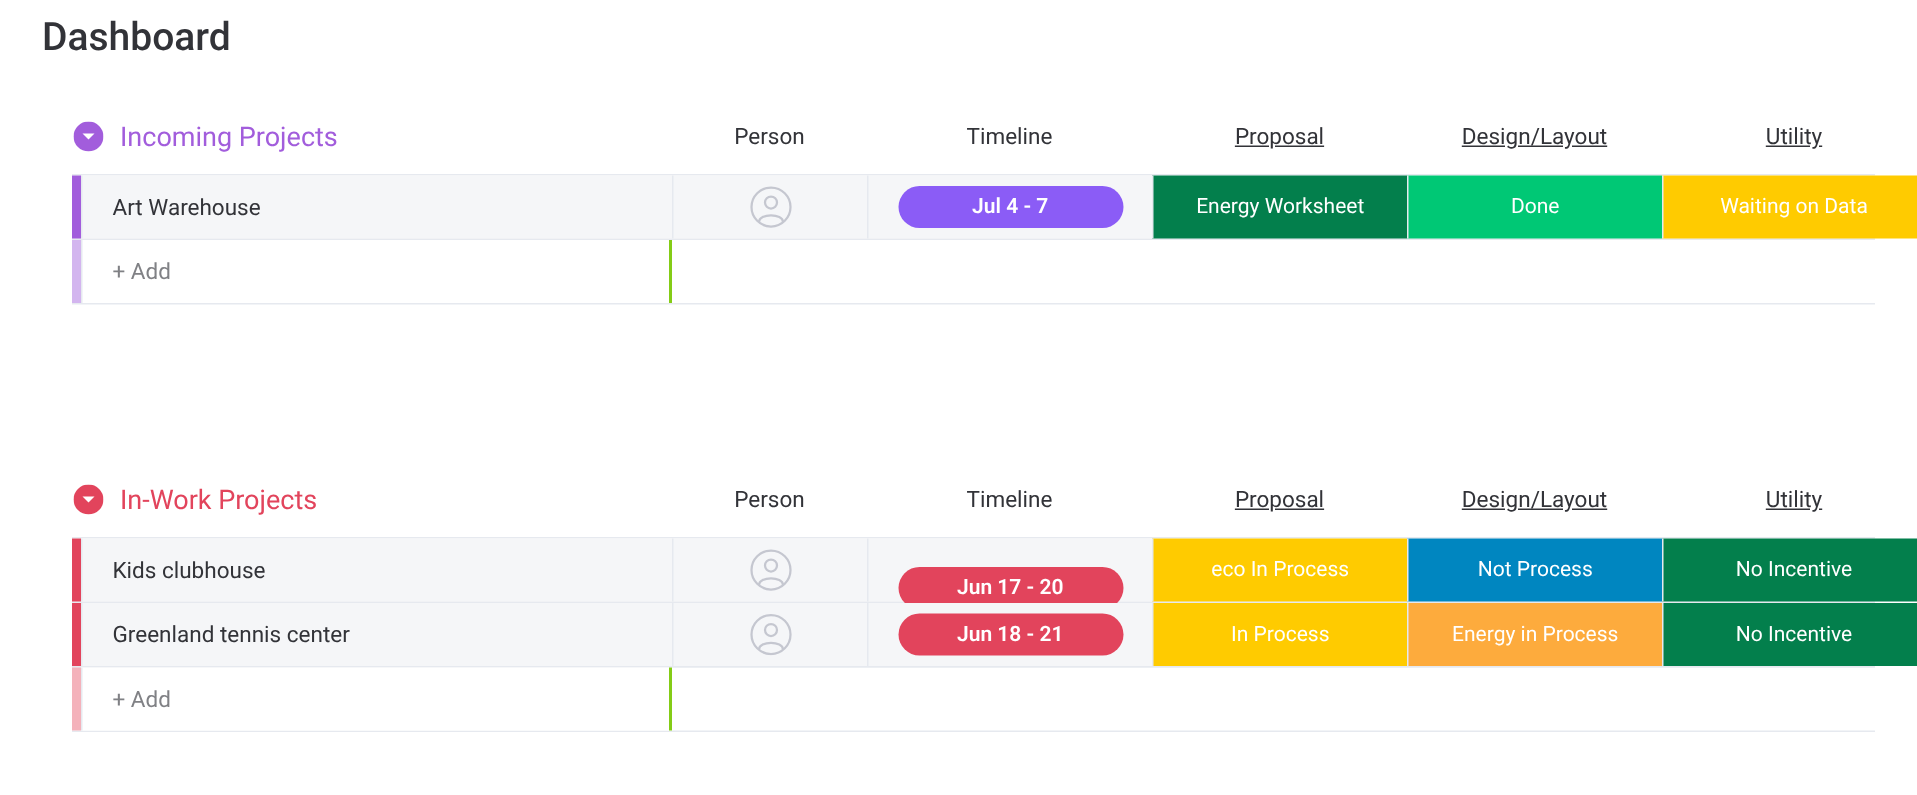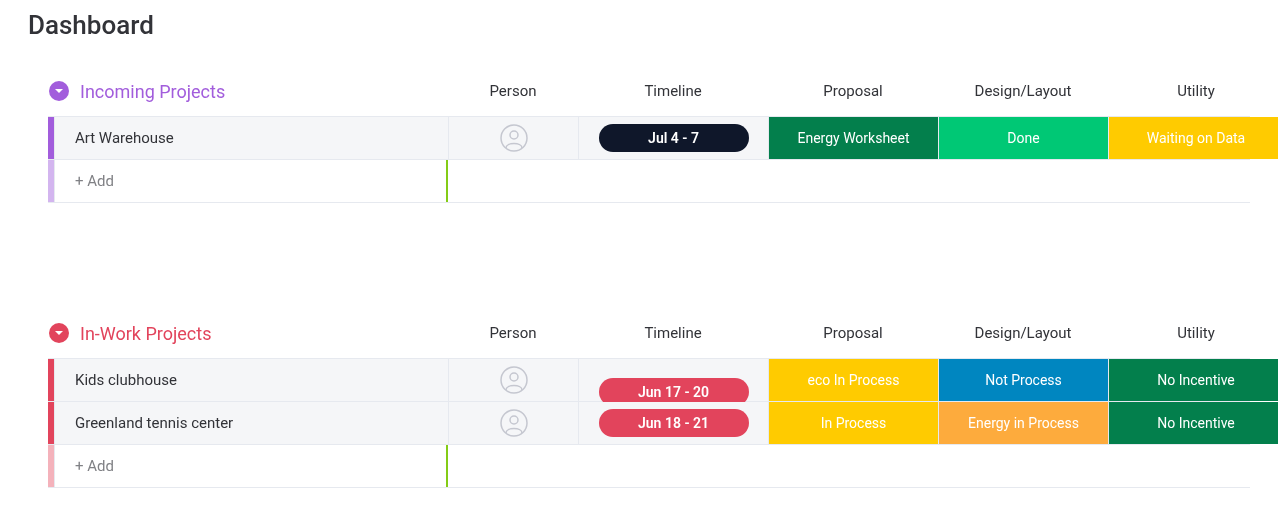--- a/index.html
+++ b/index.html
@@ -37,7 +37,7 @@
   }
   .col-person   { flex:0 0 130px; }
   .col-timeline { flex:0 0 190px; }
-  .col-proposal, .col-design, .col-utility { flex:0 0 170px; }
+  .col-proposal, .col-design, .col-utility { flex:0 0 170px;text-decoration:underline; }
   .col-utility { flex:0 0 176px; }
 
   

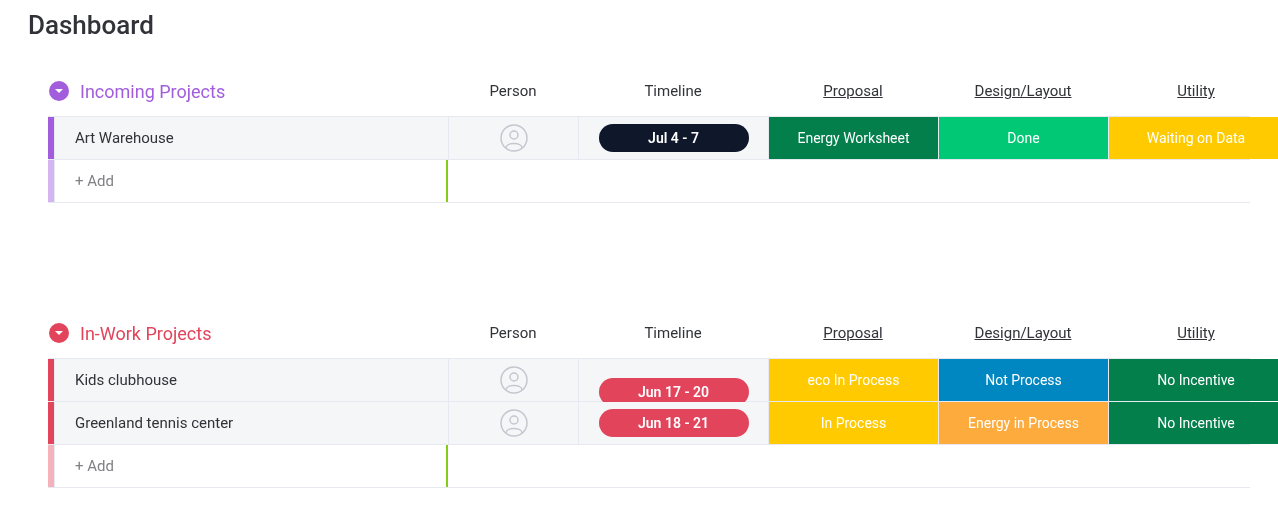--- a/index.html
+++ b/index.html
@@ -133,7 +133,7 @@
               </span>
             </div>
             <div class="timeline-cell col">
-              <span class="pill" style="background: #0f172a;">Jul 4 - 7</span>
+              <span class="pill" style="background: #8b5cf6;">Jul 4 - 7</span>
             </div>
             <div class="status-cell status-proposal col" style="background: rgb(3, 127, 76);">Energy Worksheet</div>
             <div class="status-cell status-design col" style="background: rgb(0, 200, 117);">Done</div>

